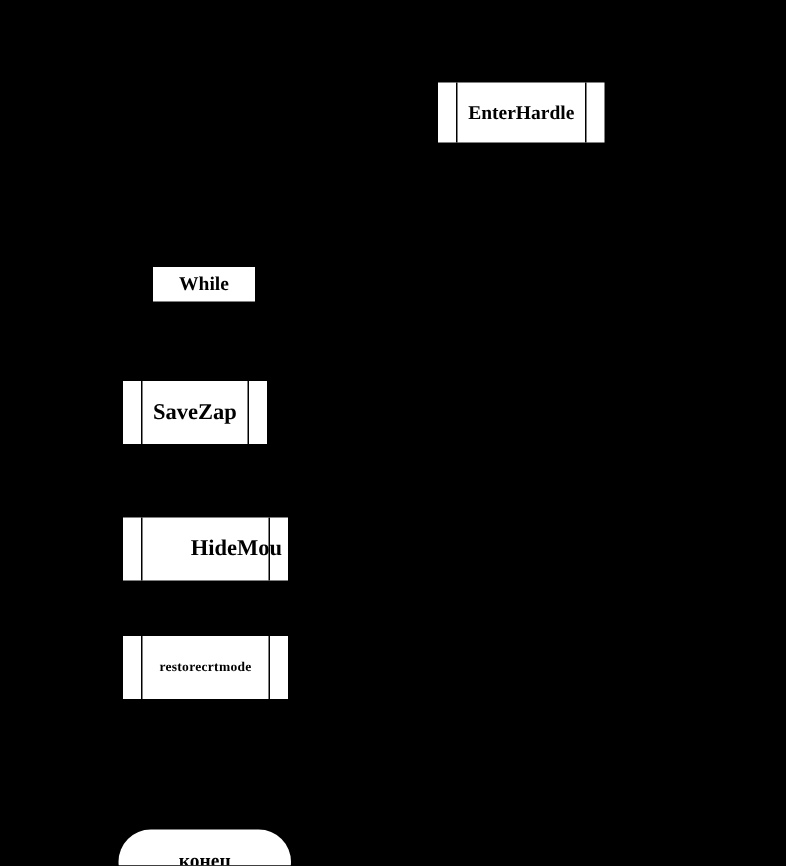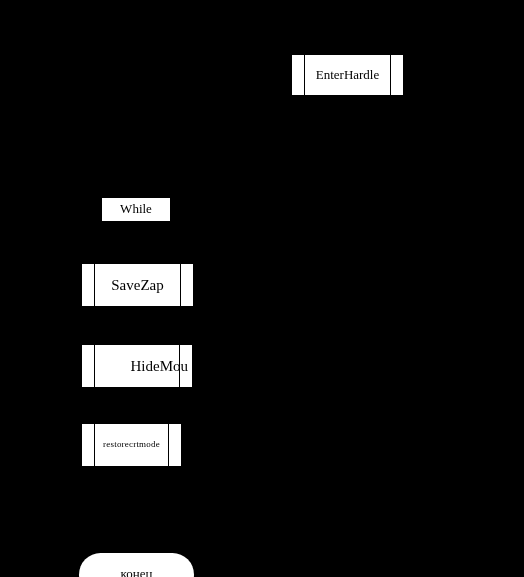--- a/index.html
+++ b/index.html
@@ -51,6 +51,7 @@
     z-index: 2;
     padding: 0 4px;
     white-space: nowrap;
+    font-weight: bold;
   }
 
   

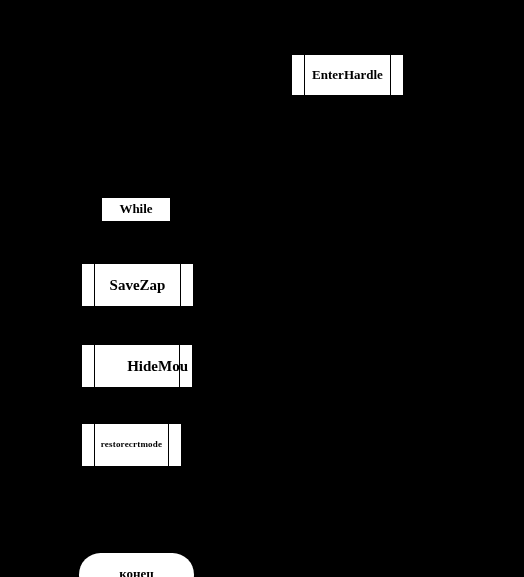--- a/index.html
+++ b/index.html
@@ -83,7 +83,7 @@
     <span class="label">EnterHardle</span>
   </div>
 
-  <div class="node rect t-md" style="left:102px; top:198px; width:68px; height:23px;">
+  <div class="node rect t-md" style="left:102px; top:178px; width:68px; height:23px;">
     <span class="label">While</span>
   </div>
 

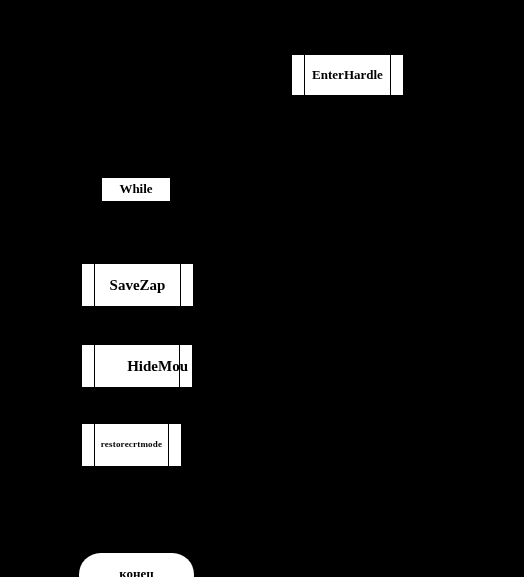--- a/index.html
+++ b/index.html
@@ -87,7 +87,7 @@
     <span class="label">While</span>
   </div>
 
-  <div class="node process t-lg" style="left:82px; top:264px; width:111px; height:42px;">
+  <div class="node process t-lg" style="left:82px; top:254px; width:96px; height:42px;">
     <span class="rule left"></span>
     <span class="rule right"></span>
     <span class="label">SaveZap</span>

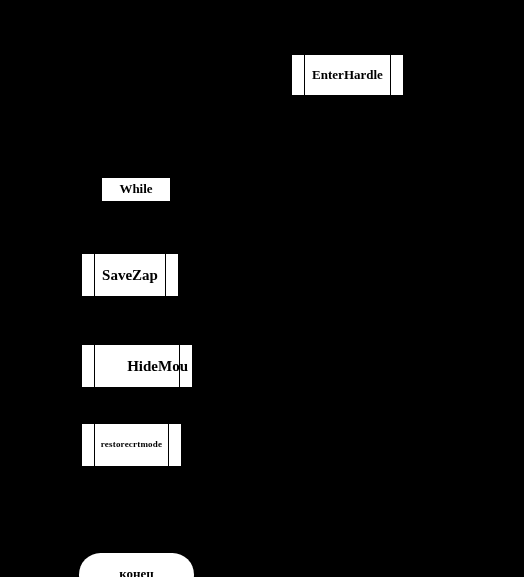--- a/index.html
+++ b/index.html
@@ -99,7 +99,7 @@
     <span class="label">HideMou</span>
   </div>
 
-  <div class="node process t-sm" style="left:82px; top:424px; width:99px; height:42px;">
+  <div class="node process t-sm" style="left:82px; top:424px; width:110px; height:42px;">
     <span class="rule left"></span>
     <span class="rule right"></span>
     <span class="label">restorecrtmode</span>

